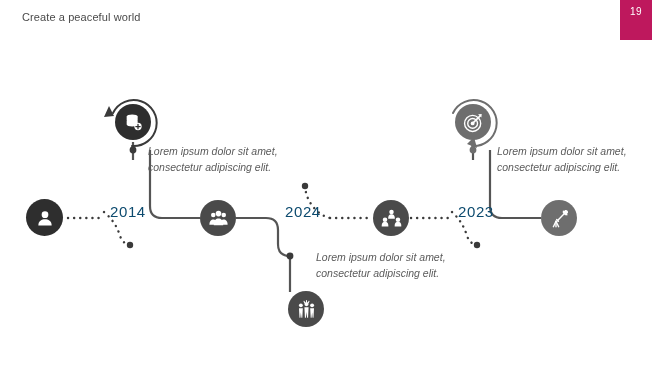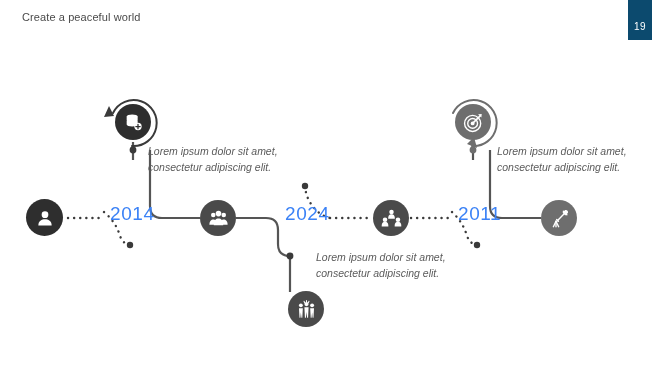--- a/index.html
+++ b/index.html
@@ -40,15 +40,15 @@
     position: absolute;
     right: 16px;
     top: 0;
-    width: 24px;
+    width: 32px;
     height: 40px;
-    background: #0c4a6e;
+    background: #be185d;
     color: #ffffff;
     font-size: 10px;
     display: flex;
     align-items: flex-end;
     justify-content: center;
-    padding-bottom: 8px;
+    padding-bottom: 23px;
     box-sizing: border-box;
     letter-spacing: 0.4px;
   }

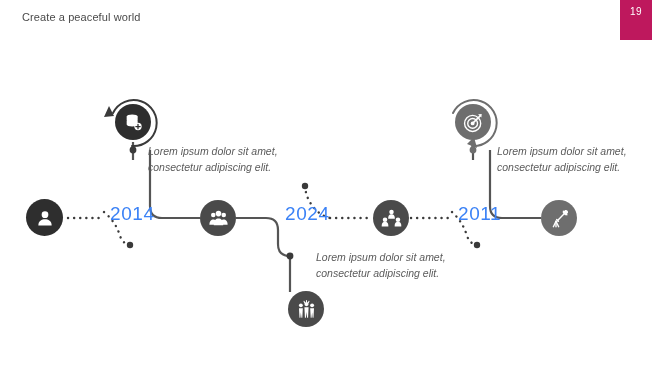--- a/index.html
+++ b/index.html
@@ -66,8 +66,8 @@
   
   .year {
     position: absolute;
-    font-size: 19px;
-    color: #3b82f6;
+    font-size: 15px;
+    color: #0c4a6e;
     letter-spacing: 0.6px;
     white-space: nowrap;
   }

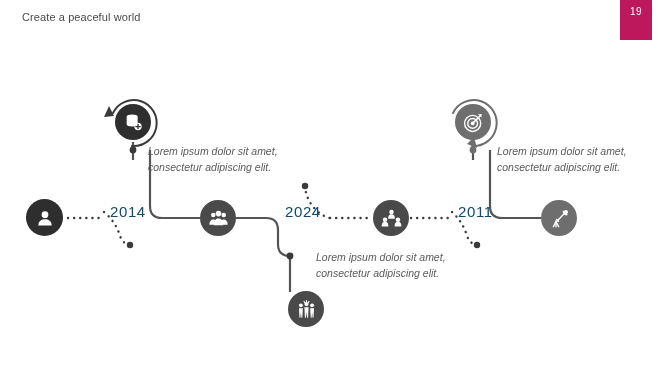--- a/index.html
+++ b/index.html
@@ -163,7 +163,7 @@
 
   <div class="year year-2014">2014</div>
   <div class="year year-2015">2024</div>
-  <div class="year year-2016">2011</div>
+  <div class="year year-2016">2023</div>
 
   <div class="copy copy-left">
     <div>Lorem ipsum dolor sit amet,</div>

